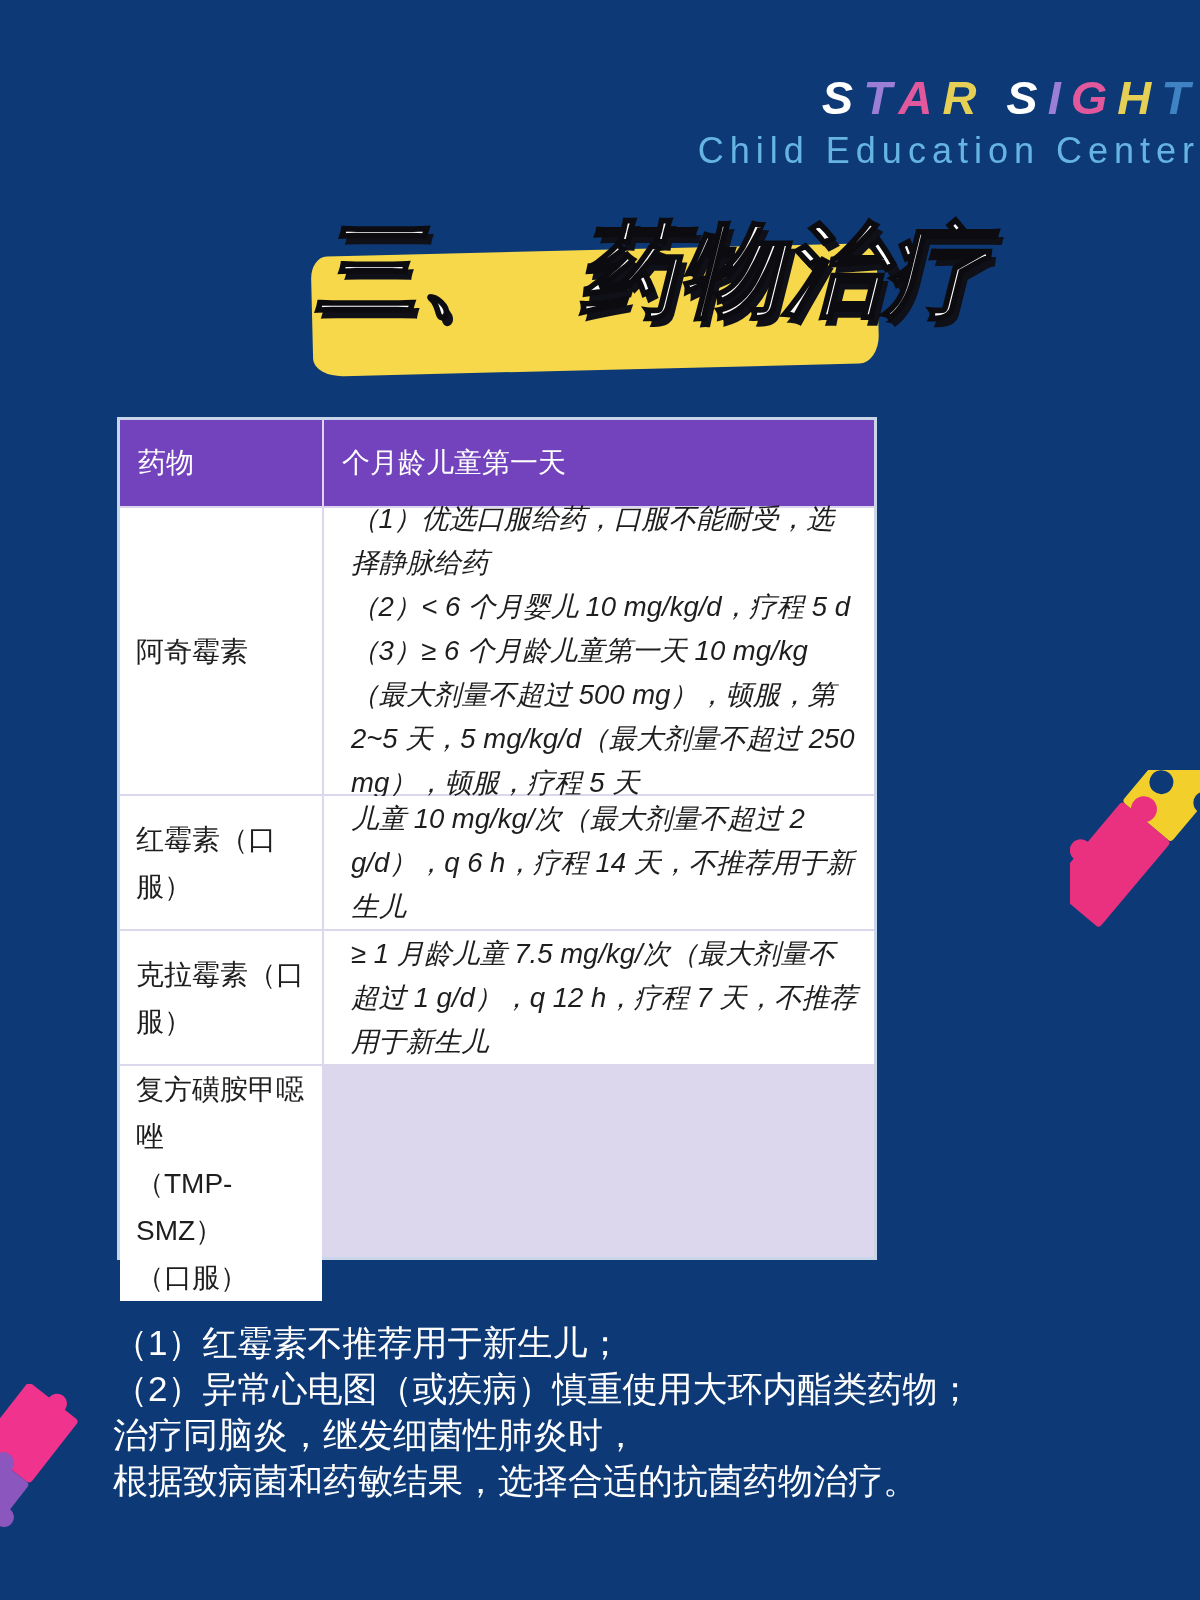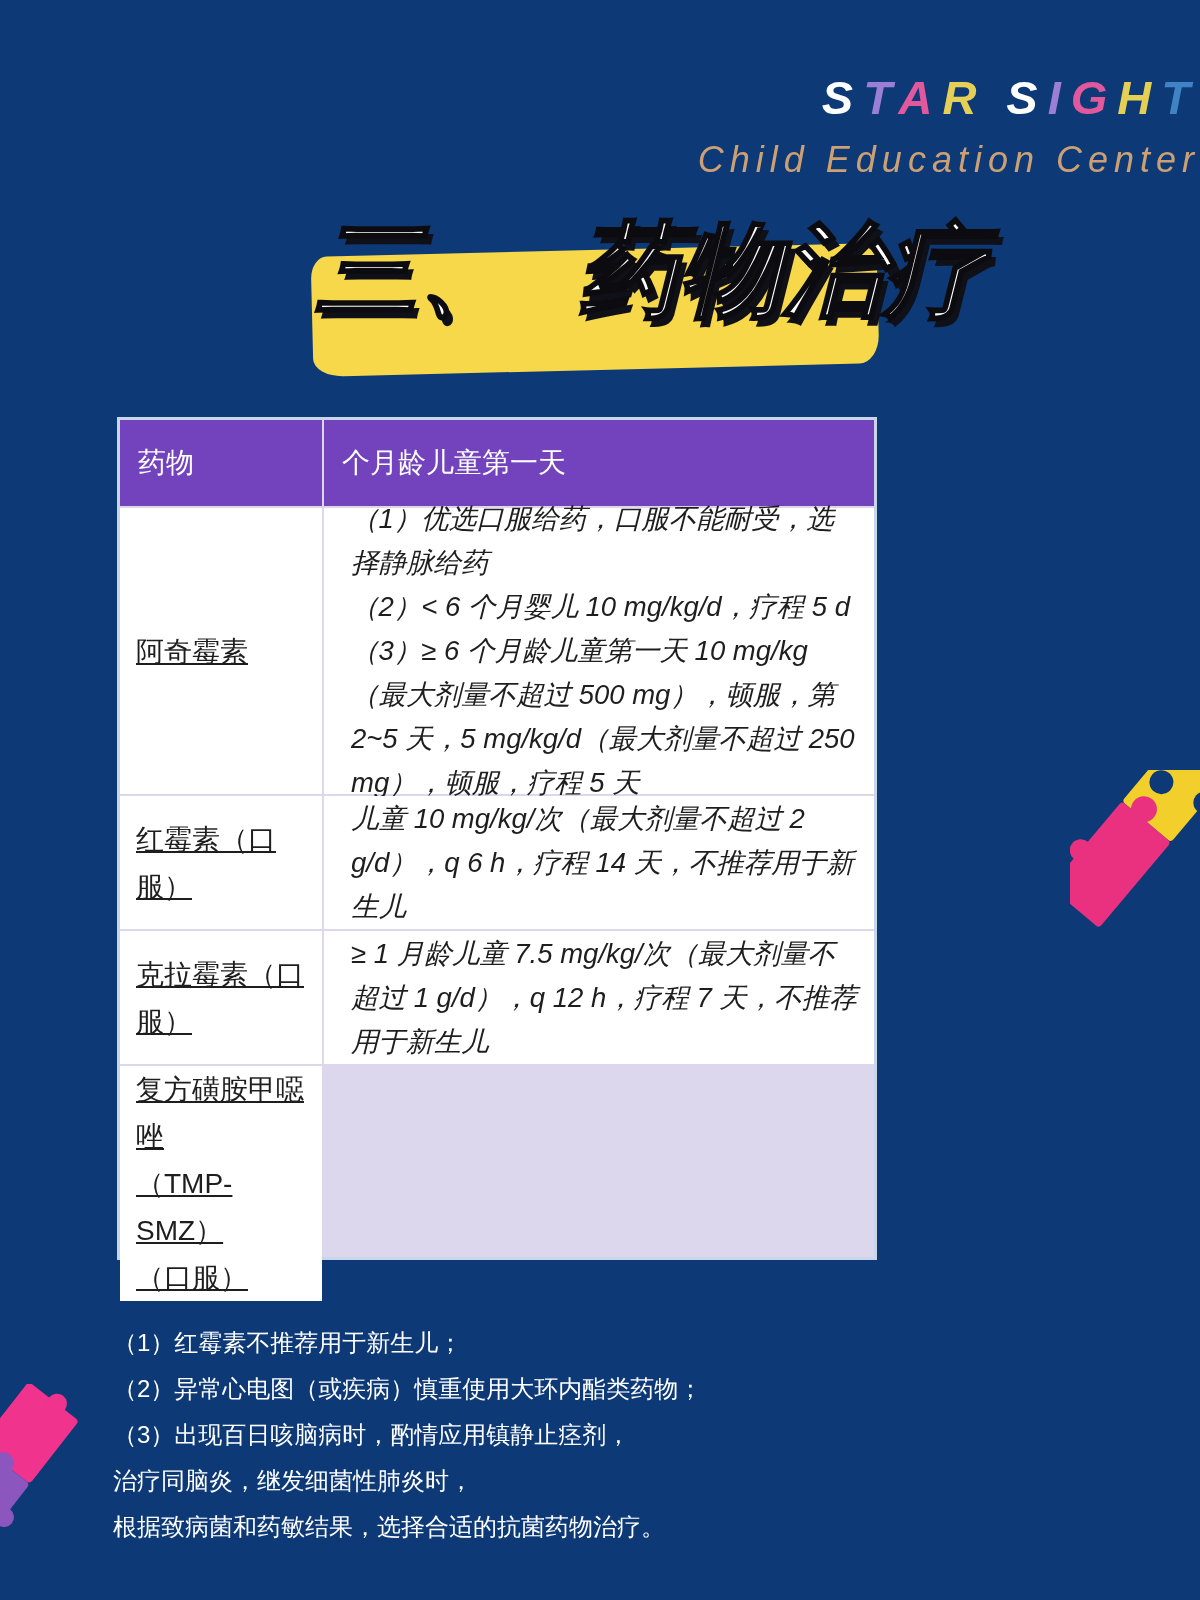--- a/index.html
+++ b/index.html
@@ -19,9 +19,9 @@
   }
   .brand-logo .sp { display:inline-block; width:20px; }
   .brand-subtitle {
-    margin-top:14px;
+    margin-top:5px;
     font-size:36px; letter-spacing:6px;
-    color:#fdba74; opacity:.8;font-style:italic;
+    color:#7dd3fc; opacity:.8;
   }
 
   

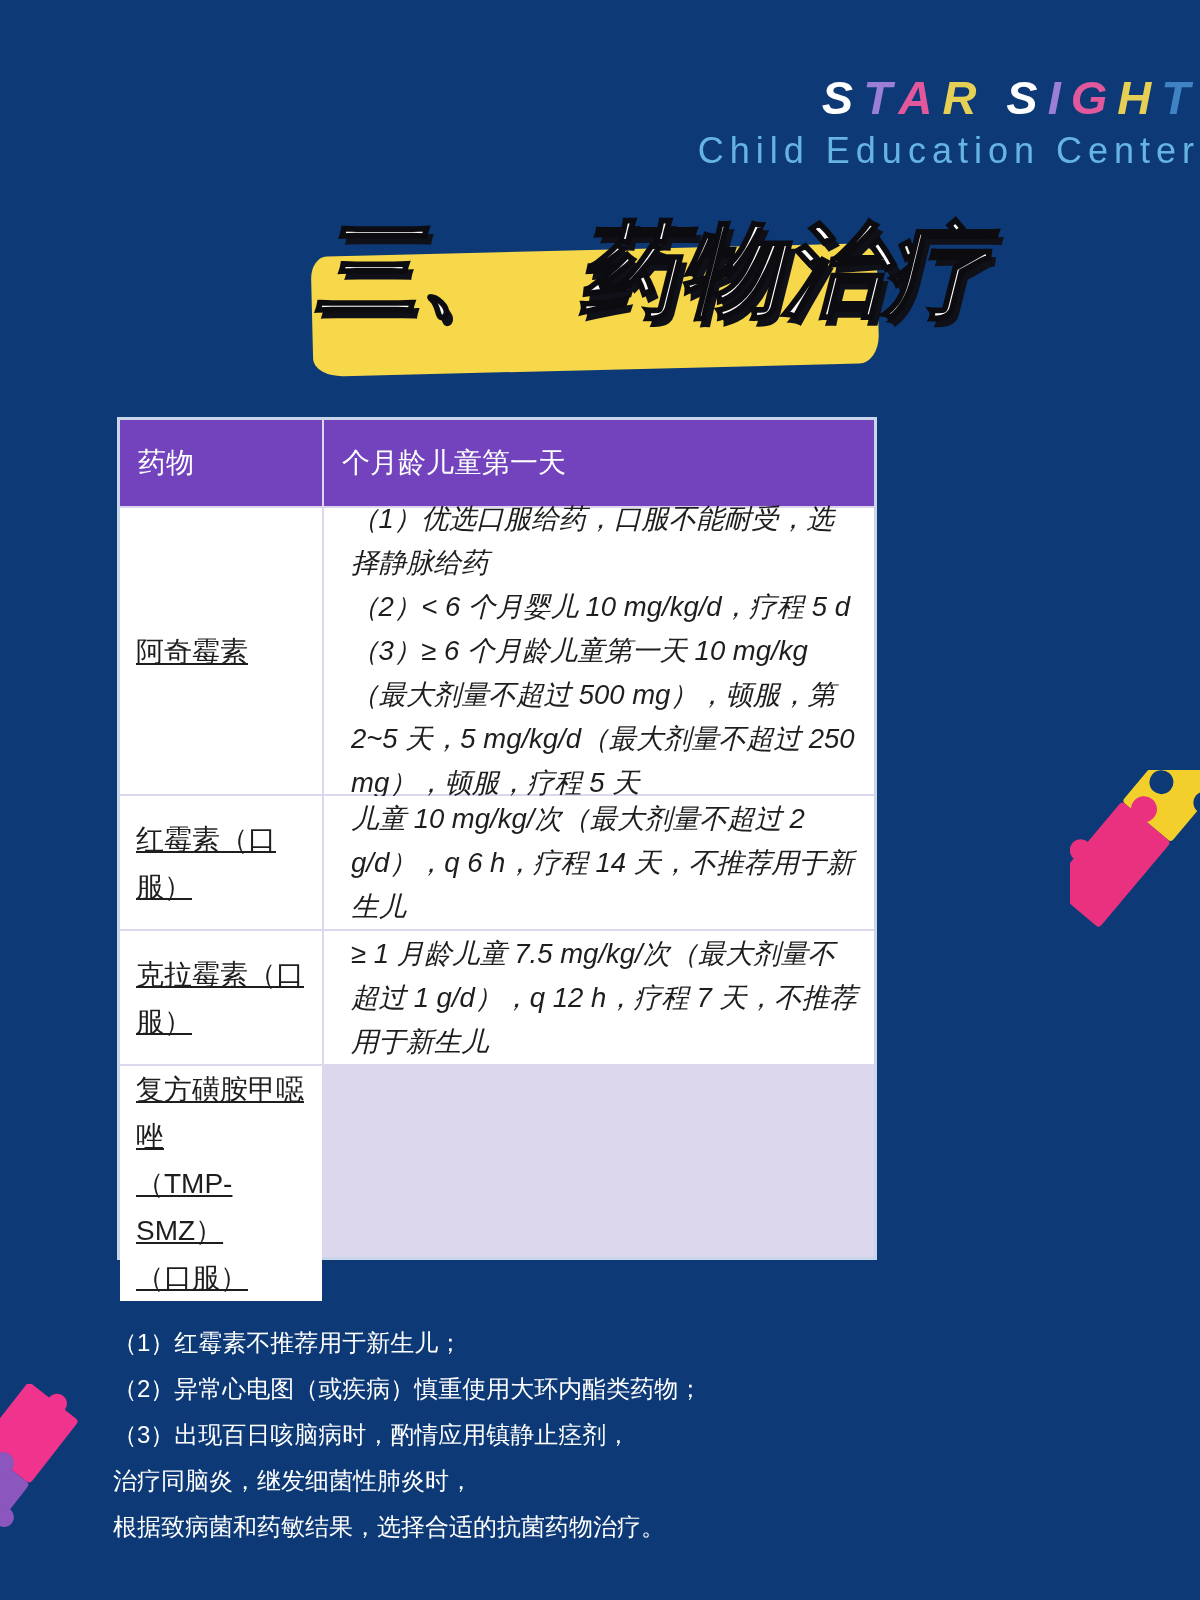--- a/index.html
+++ b/index.html
@@ -61,7 +61,7 @@
     color:#ffffff; font-size:28px;
     padding-left:18px;
   }
-  .drug-cell { font-size:28px; color:#1e1e1e; padding:0 8px 0 16px; line-height:47px;text-decoration:underline; }
+  .drug-cell { font-size:28px; color:#1e1e1e; padding:0 8px 0 16px; line-height:47px; }
   .usage-cell { font-size:27.5px; color:#1e1e1e; padding:0 16px 0 27px; line-height:44px;font-style:italic; }
   .usage-cell p { margin:0; }
 

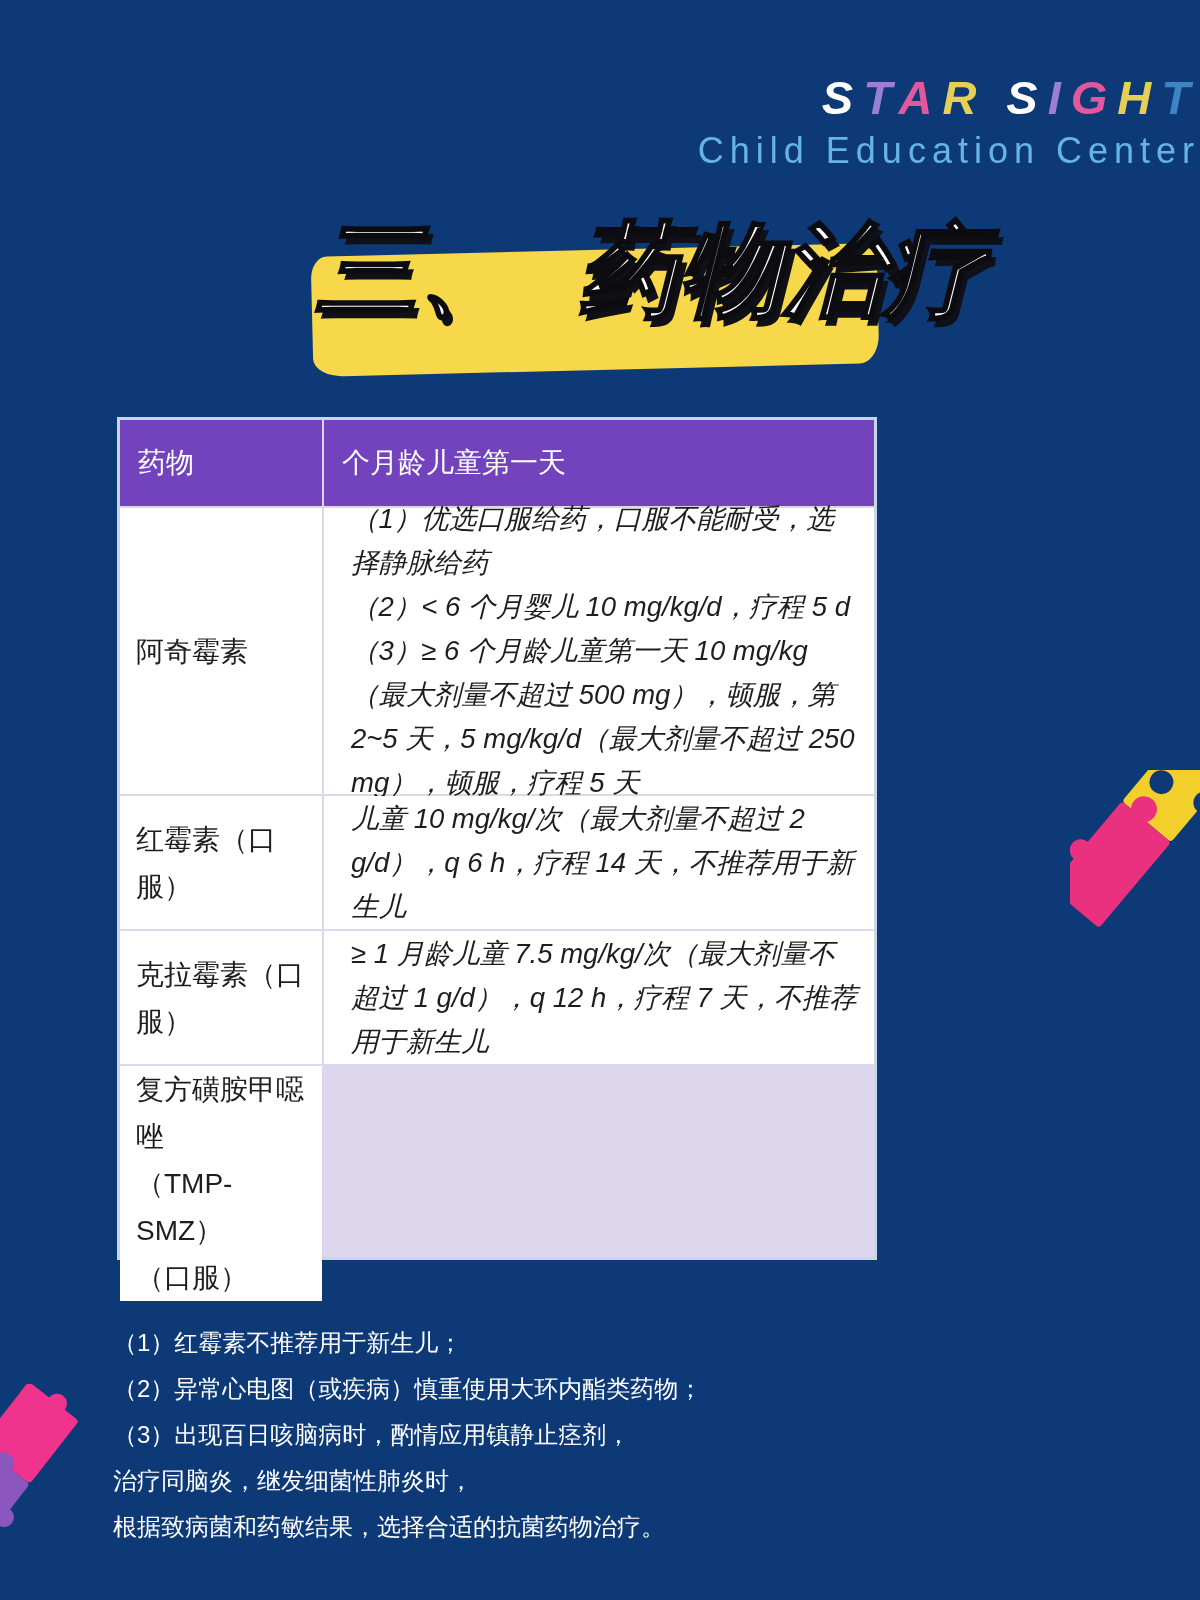--- a/index.html
+++ b/index.html
@@ -69,7 +69,7 @@
   .notes {
     position:absolute; left:113px; top:1320px; width:1010px;
     color: var(--note-text, #ffffff);
-    font-size:24px; line-height:46px;
+    font-size:35px; line-height:46px;
   }
 
   

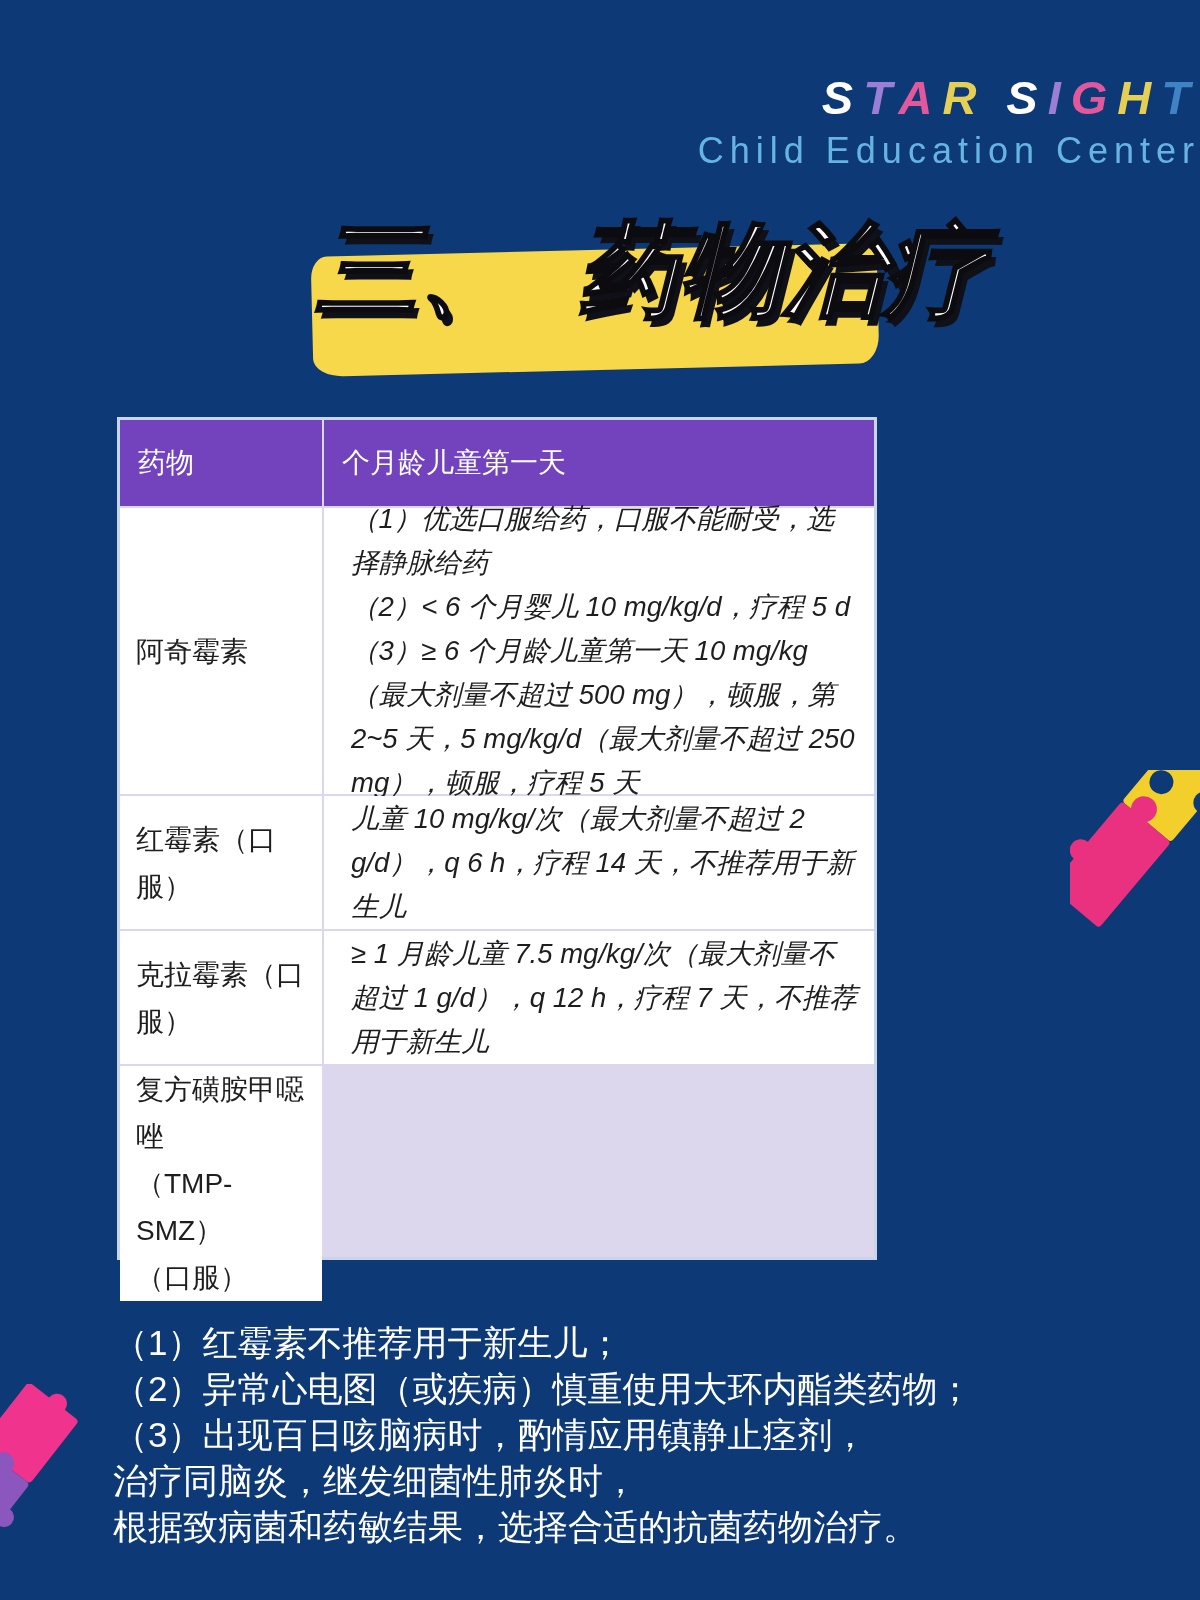--- a/index.html
+++ b/index.html
@@ -120,7 +120,6 @@
 <div class="notes">
   <div>（1）红霉素不推荐用于新生儿；</div>
   <div>（2）异常心电图（或疾病）慎重使用大环内酯类药物；</div>
-  <div>（3）出现百日咳脑病时，酌情应用镇静止痉剂，</div>
   <div>治疗同脑炎，继发细菌性肺炎时，</div>
   <div>根据致病菌和药敏结果，选择合适的抗菌药物治疗。</div>
 </div>

